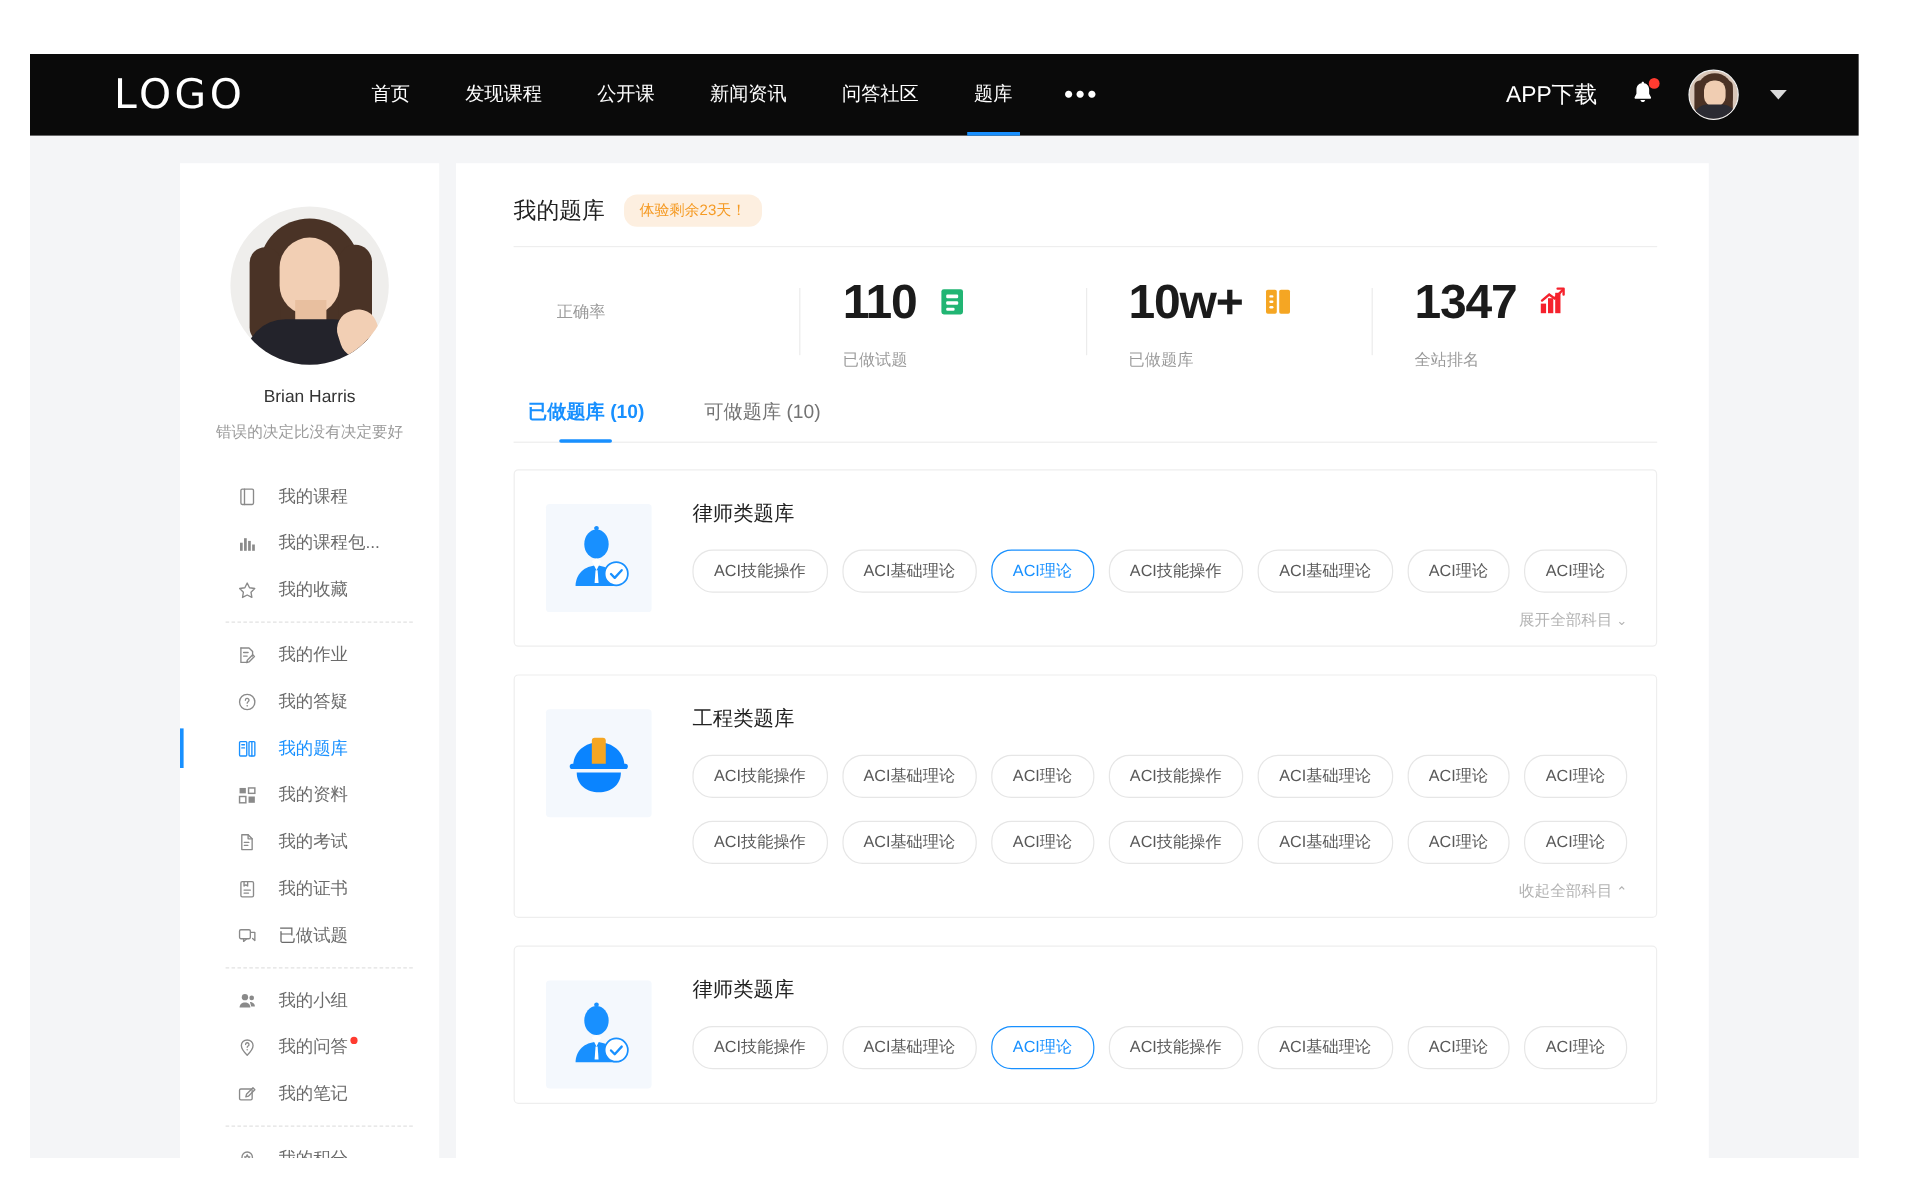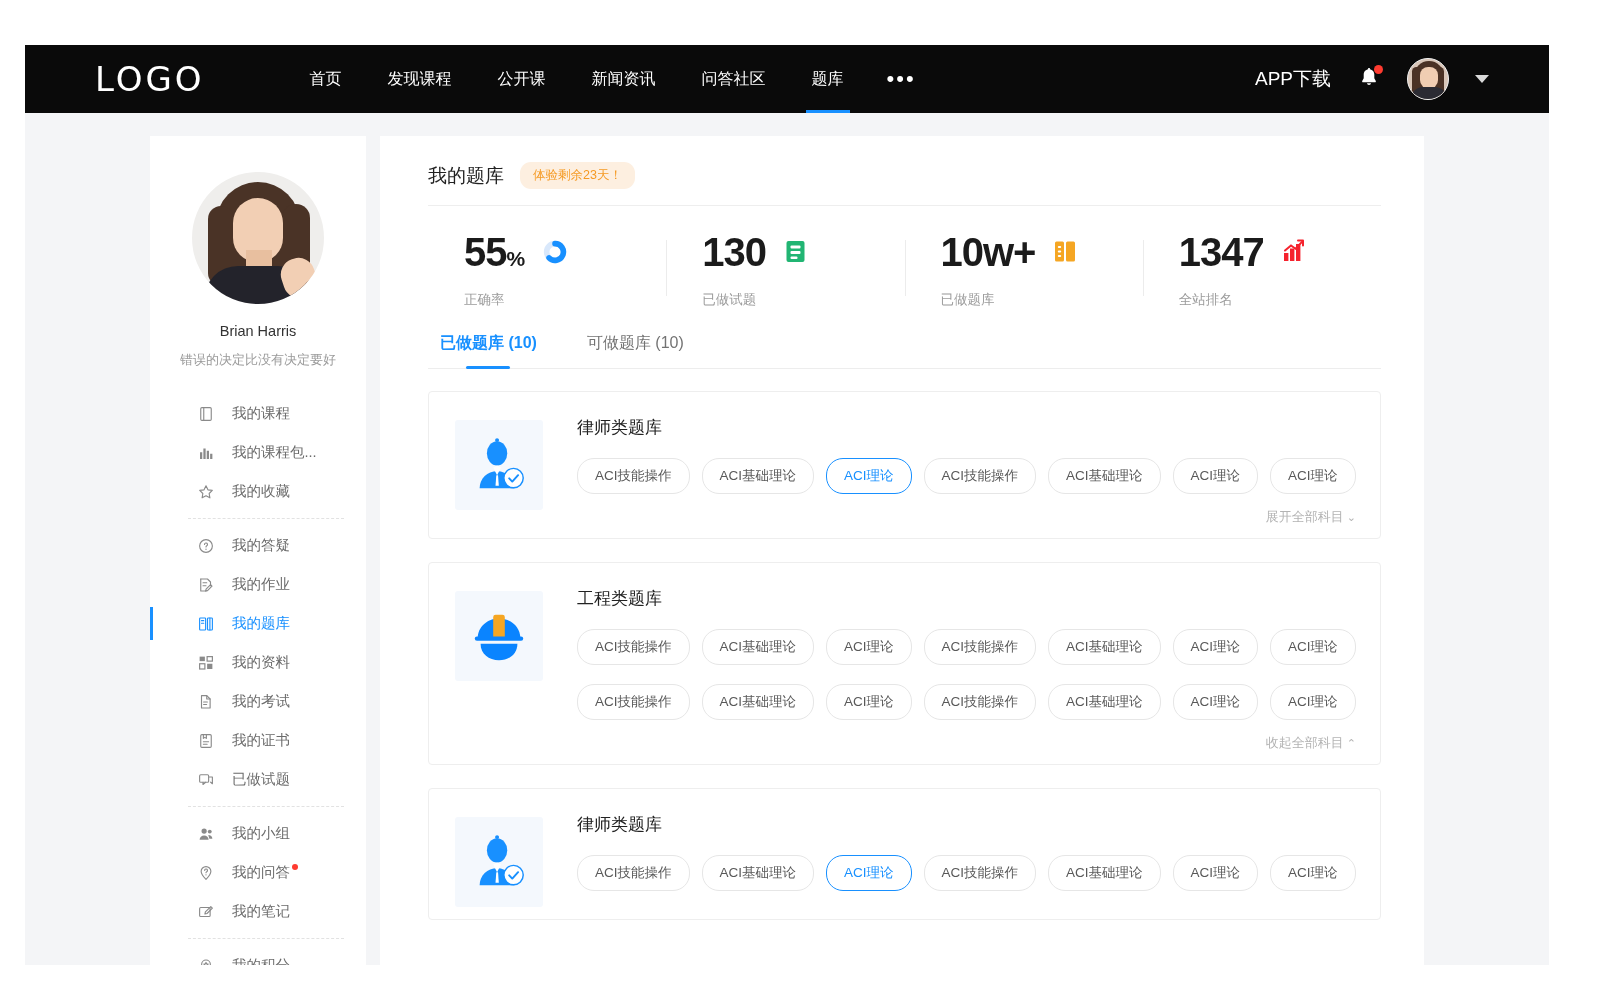--- a/index.html
+++ b/index.html
@@ -570,13 +570,6 @@
 
       <div class="stats" id="stats-container">
           <div class="stat">
-            <div class="stat-row">
-              <div class="stat-value"><span>55</span><span class="unit">%</span></div>
-              <div class="stat-icon"><svg width="26" height="26" viewBox="0 0 28 28">
-                  <circle cx="14" cy="14" r="9" fill="none" stroke="#d9e8fb" stroke-width="6"></circle>
-                  <path d="M14 5a9 9 0 11-6.4 15.3" fill="none" stroke="#1890ff" stroke-width="6" stroke-linecap="round"></path>
-                </svg></div>
-            </div>
             <div class="stat-label">正确率</div>
           </div>
           <div class="stat">

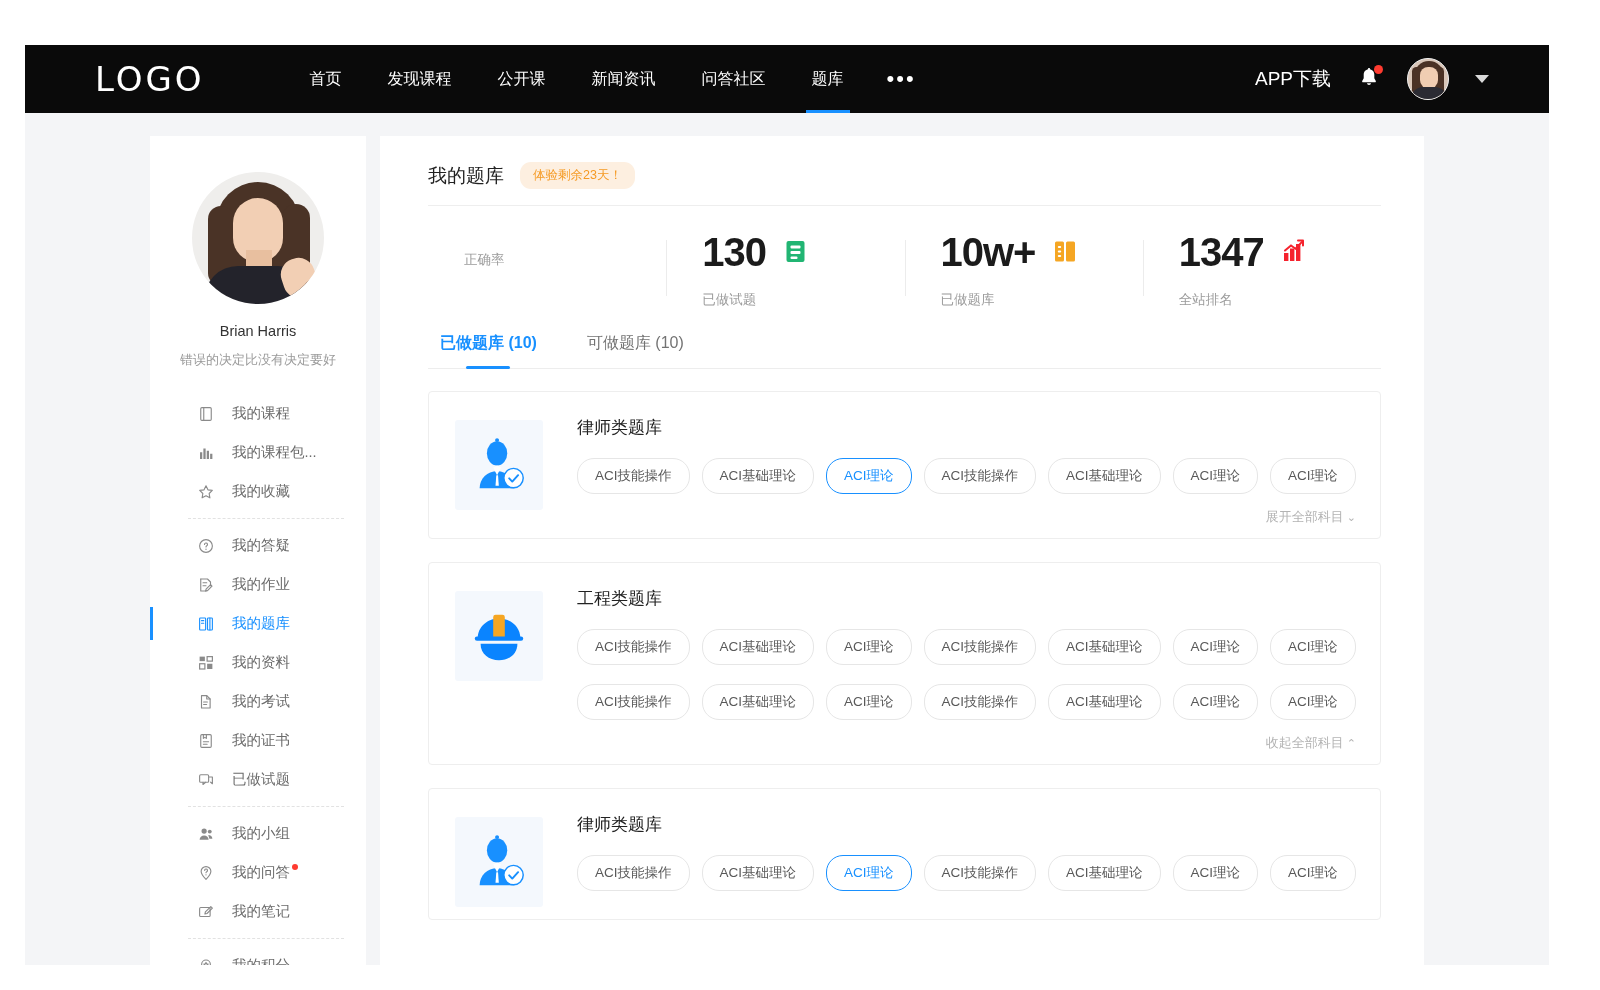--- a/index.html
+++ b/index.html
@@ -574,7 +574,7 @@
           </div>
           <div class="stat">
             <div class="stat-row">
-              <div class="stat-value"><span>130</span></div>
+              <div class="stat-value"><span>110</span></div>
               <div class="stat-icon"><svg width="24" height="26" viewBox="0 0 24 26">
                   <rect x="2.5" y="2" width="18" height="21" rx="2" fill="#21b573"></rect>
                   <rect x="6.5" y="6.5" width="10" height="3" rx="1" fill="#ffffff"></rect>

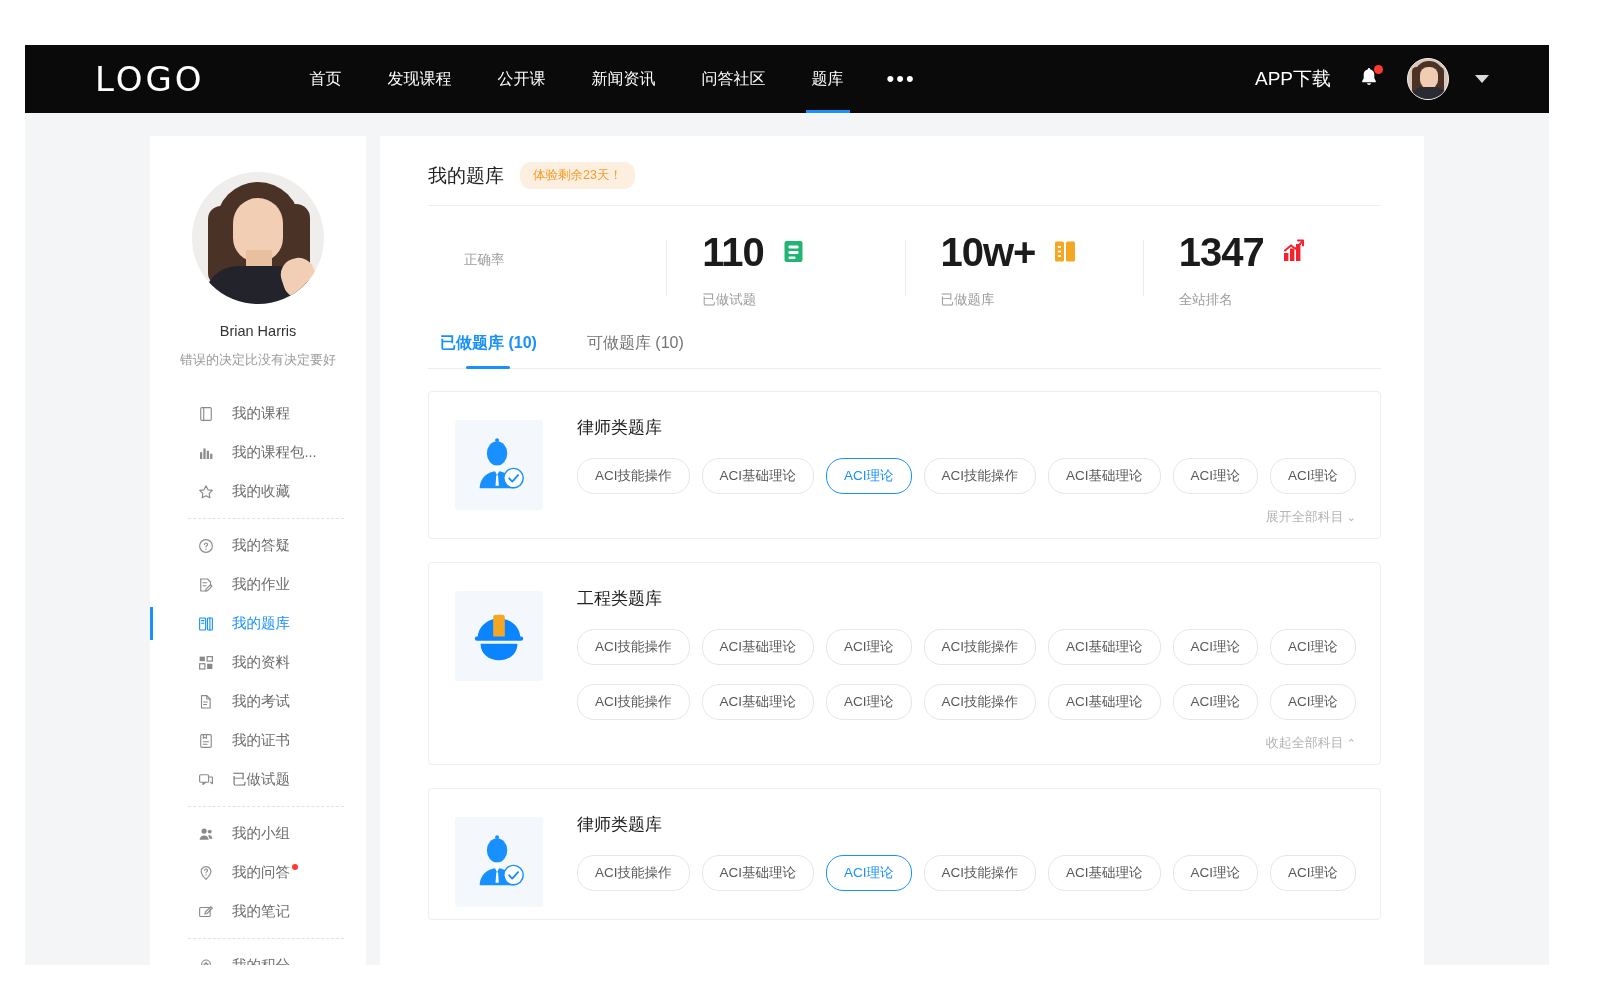--- a/index.html
+++ b/index.html
@@ -446,16 +446,6 @@
           <div class="menu-item">
             <span class="mi-icon">
               <svg width="18" height="18" viewBox="0 0 24 24">
-                <circle cx="12" cy="12" r="8.5" fill="none" stroke="currentColor" stroke-width="1.5" stroke-linecap="round" stroke-linejoin="round"></circle>
-                <path d="M10 10a2 2 0 113 1.7c-.6.4-1 .8-1 1.6" fill="none" stroke="currentColor" stroke-width="1.5" stroke-linecap="round" stroke-linejoin="round"></path>
-                <circle cx="12" cy="16.3" r=".9" fill="currentColor"></circle>
-              </svg>
-            </span>
-            <span>我的答疑</span>
-          </div>
-          <div class="menu-item">
-            <span class="mi-icon">
-              <svg width="18" height="18" viewBox="0 0 24 24">
                 <path d="M5 4h9l4 4v5" fill="none" stroke="currentColor" stroke-width="1.5" stroke-linecap="round" stroke-linejoin="round"></path>
                 <path d="M5 4v16h7" fill="none" stroke="currentColor" stroke-width="1.5" stroke-linecap="round" stroke-linejoin="round"></path>
                 <path d="M8 9h5M8 13h4" fill="none" stroke="currentColor" stroke-width="1.5" stroke-linecap="round" stroke-linejoin="round"></path>
@@ -463,6 +453,16 @@
               </svg>
             </span>
             <span>我的作业</span>
+          </div>
+          <div class="menu-item">
+            <span class="mi-icon">
+              <svg width="18" height="18" viewBox="0 0 24 24">
+                <circle cx="12" cy="12" r="8.5" fill="none" stroke="currentColor" stroke-width="1.5" stroke-linecap="round" stroke-linejoin="round"></circle>
+                <path d="M10 10a2 2 0 113 1.7c-.6.4-1 .8-1 1.6" fill="none" stroke="currentColor" stroke-width="1.5" stroke-linecap="round" stroke-linejoin="round"></path>
+                <circle cx="12" cy="16.3" r=".9" fill="currentColor"></circle>
+              </svg>
+            </span>
+            <span>我的答疑</span>
           </div>
           <div class="menu-item active">
             <span class="mi-icon">

